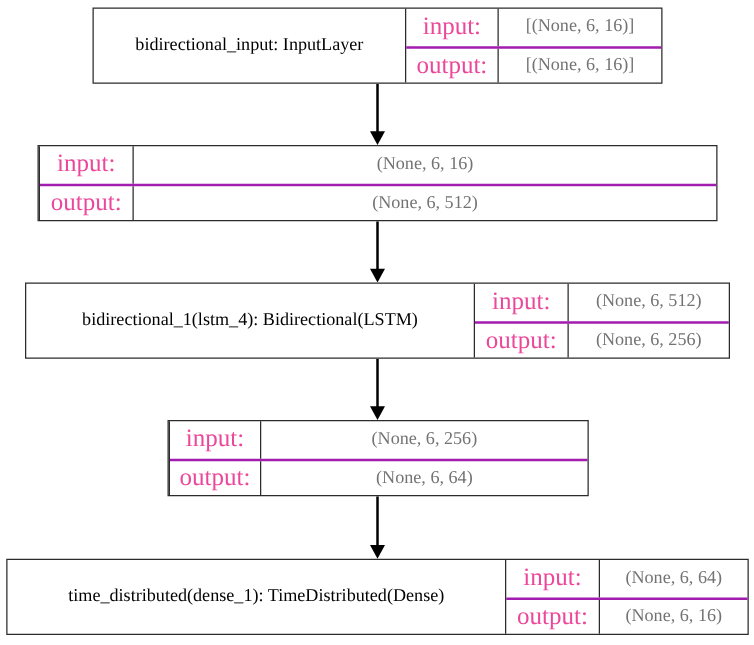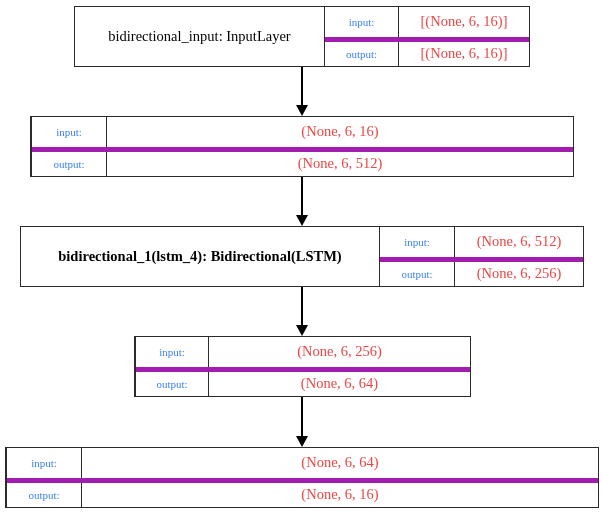--- a/index.html
+++ b/index.html
@@ -57,8 +57,8 @@
     display: flex;
     align-items: center;
     justify-content: center;
-    font-size: 11px;
-    color: #3b82f6;
+    font-size: 20px;
+    color: #ec4899;
     white-space: nowrap;
     box-sizing: border-box;
   }

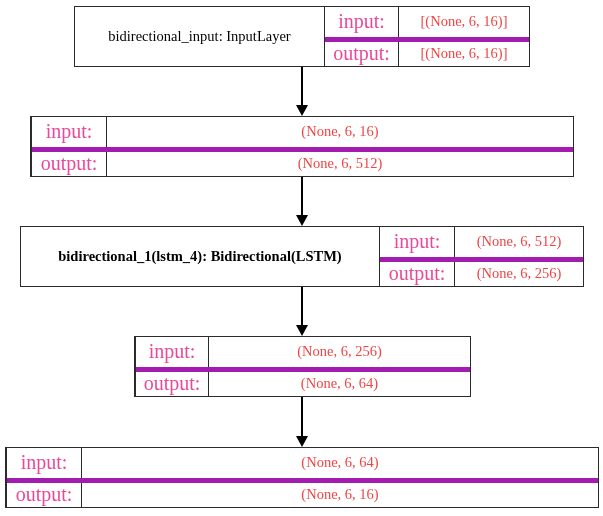--- a/index.html
+++ b/index.html
@@ -68,7 +68,7 @@
     justify-content: center;
     border-left: 1px solid #2b2b2b;
     font-size: 14.5px;
-    color: #ef4444;
+    color: #737373;
     white-space: nowrap;
     box-sizing: border-box;
     flex: 1 1 auto;

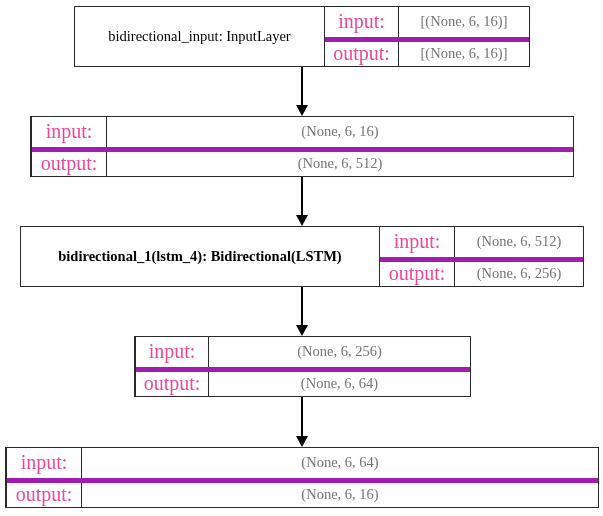--- a/index.html
+++ b/index.html
@@ -51,7 +51,7 @@
     box-sizing: border-box;
   }
   .io-row.second {
-    border-top: 5px solid #a21caf;
+    border-top: 2px solid #a21caf;
   }
   .io-label {
     display: flex;

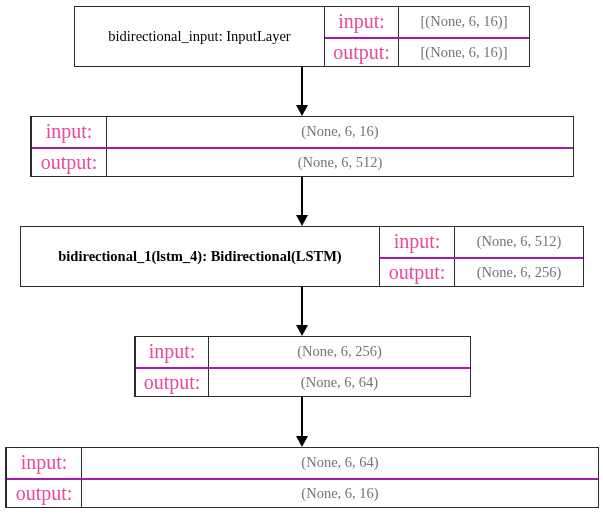--- a/index.html
+++ b/index.html
@@ -139,7 +139,7 @@
       </div>
     </div>
     <div class="node" style="left: 20px; top: 226px; width: 564px; height: 61px;">
-      <div class="node-name" style="width: 358px; flex: 0 0 358px; font-weight: bold;">bidirectional_1(lstm_4): Bidirectional(LSTM)</div>
+      <div class="node-name" style="width: 358px; flex: 0 0 358px;">bidirectional_1(lstm_4): Bidirectional(LSTM)</div>
       <div class="io-col" style="flex: 1 1 auto;">
         <div class="io-row">
           <div class="io-label" style="width: 74px; flex: 0 0 74px;">input:</div>

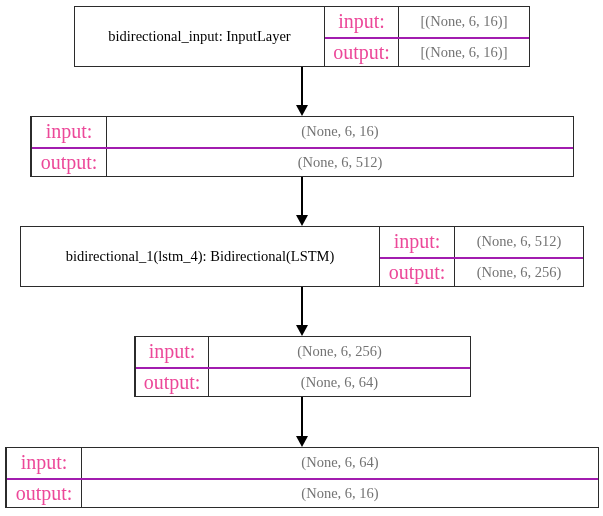--- a/index.html
+++ b/index.html
@@ -164,6 +164,7 @@
       </div>
     </div>
     <div class="node" style="left: 5px; top: 447px; width: 594px; height: 61px;">
+      <div class="node-name" style="width: 398px; flex: 0 0 398px;">time_distributed(dense_1): TimeDistributed(Dense)</div>
       <div class="io-col" style="flex: 1 1 auto;">
         <div class="io-row">
           <div class="io-label" style="width: 74px; flex: 0 0 74px;">input:</div>

